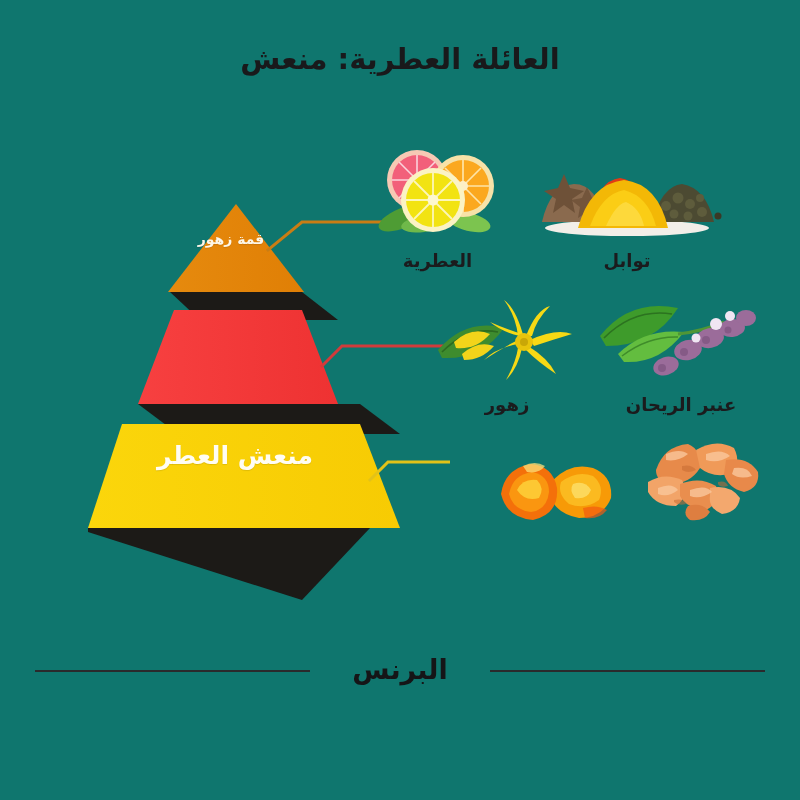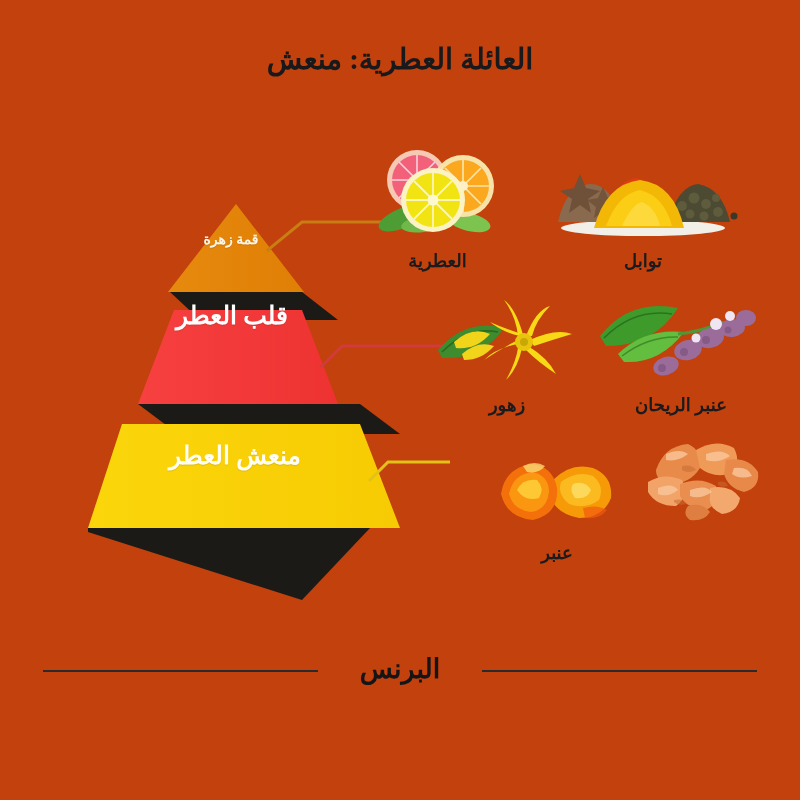--- a/index.html
+++ b/index.html
@@ -20,8 +20,7 @@
     position: relative;
     width: 800px;
     height: 800px;
-    background: #c2410c;
-    font-family: Liberation Serif, serif;
+    background: #0f766e;
   }
 
   

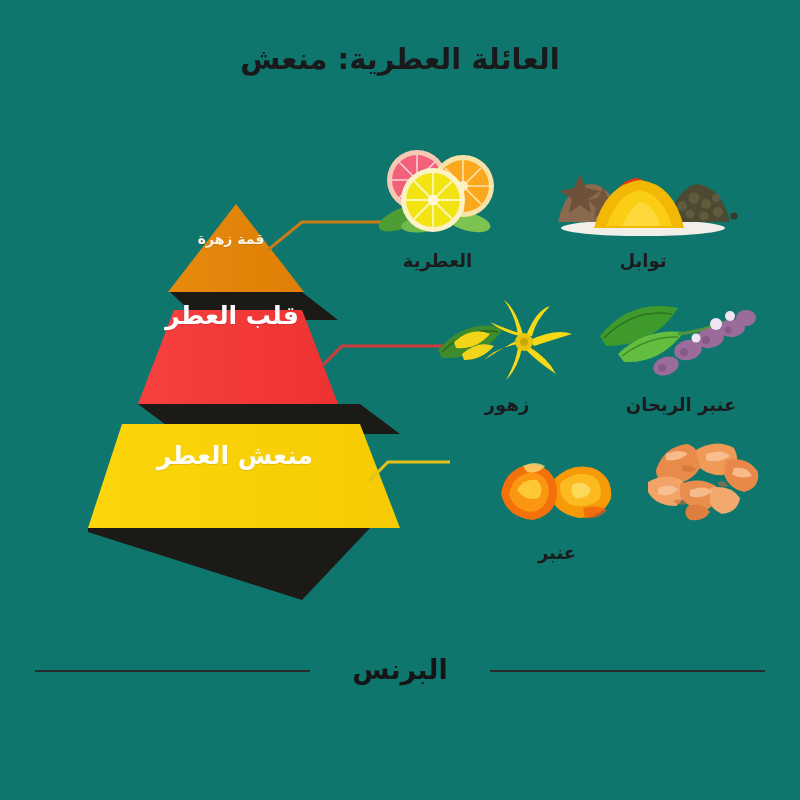--- a/index.html
+++ b/index.html
@@ -179,7 +179,7 @@
       <path d="M300,300 L318,282 L380,282" fill="none" stroke="#E3C218" stroke-width="3" stroke-linecap="square" stroke-linejoin="miter"></path>
     </svg>
 
-    <div class="tier-label" id="label-top">قمة زهرة</div>
+    <div class="tier-label" id="label-top">قمة زهور</div>
     <div class="tier-label" id="label-heart">قلب العطر</div>
     <div class="tier-label" id="label-base">منعش العطر</div>
   </div>

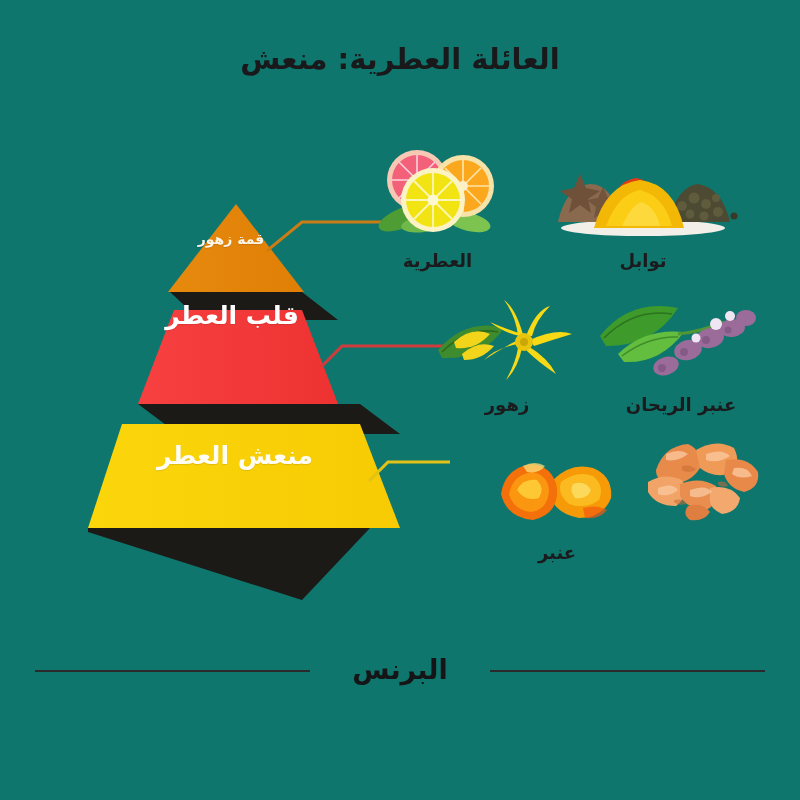--- a/index.html
+++ b/index.html
@@ -100,7 +100,7 @@
   }
 
   #ing-citrus { left: 365px; top: 140px; width: 145px; }
-  #ing-spice  { left: 548px; top: 142px; width: 190px; }
+  #ing-spice  { left: 532px; top: 142px; width: 190px; }
   #ing-flower { left: 432px; top: 292px; width: 150px; }
   #ing-basil  { left: 596px; top: 288px; width: 170px; }
   #ing-amber  { left: 487px; top: 440px; width: 140px; }

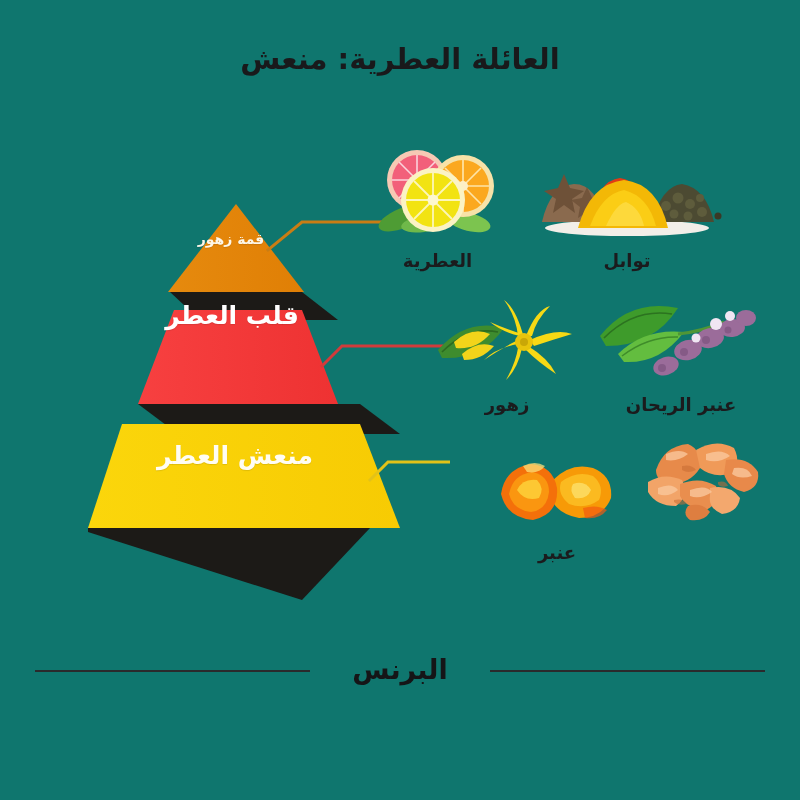--- a/index.html
+++ b/index.html
@@ -180,7 +180,6 @@
     </svg>
 
     <div class="tier-label" id="label-top">قمة زهور</div>
-    <div class="tier-label" id="label-heart">قلب العطر</div>
     <div class="tier-label" id="label-base">منعش العطر</div>
   </div>
 

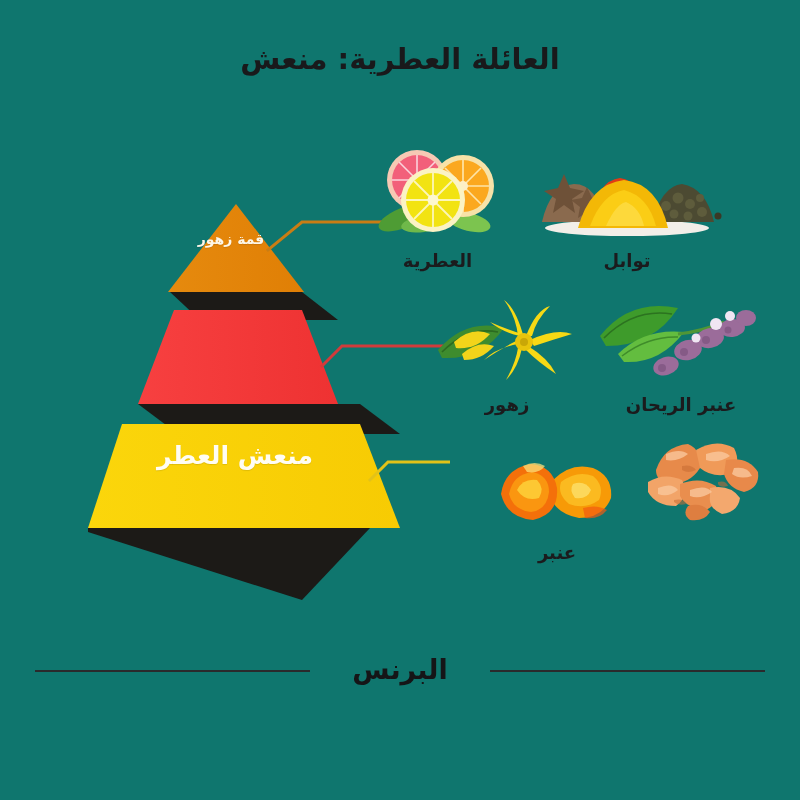--- a/index.html
+++ b/index.html
@@ -334,7 +334,6 @@
         <path d="M36 26 Q48 20 58 26 Q52 34 40 32 Z" fill="#FBE07A" opacity=".75"></path>
       </svg>
     </div>
-    <div class="cap">عنبر</div>
   </div>
 
   <div class="ing" id="ing-musk">

